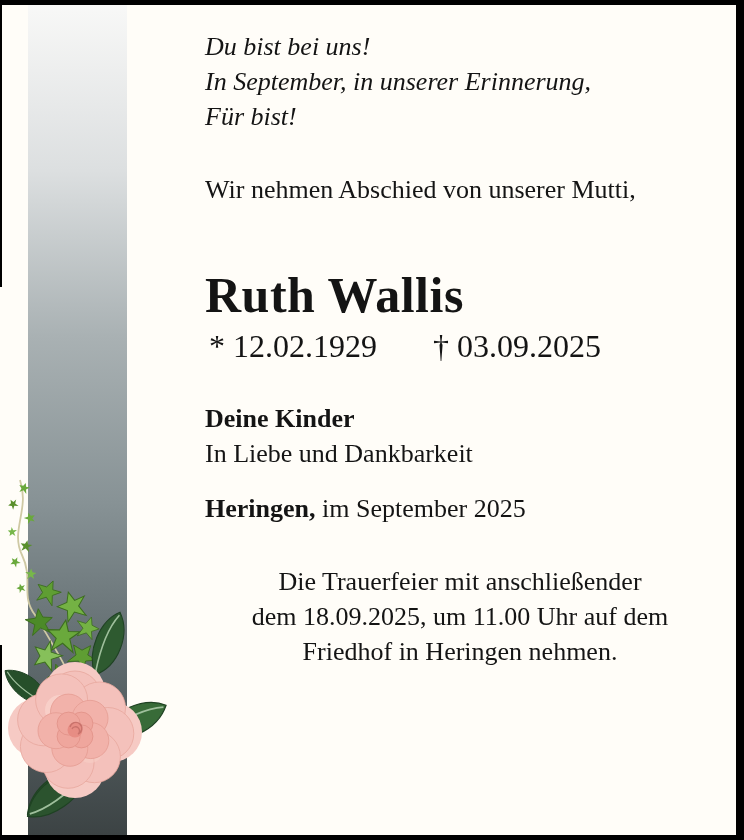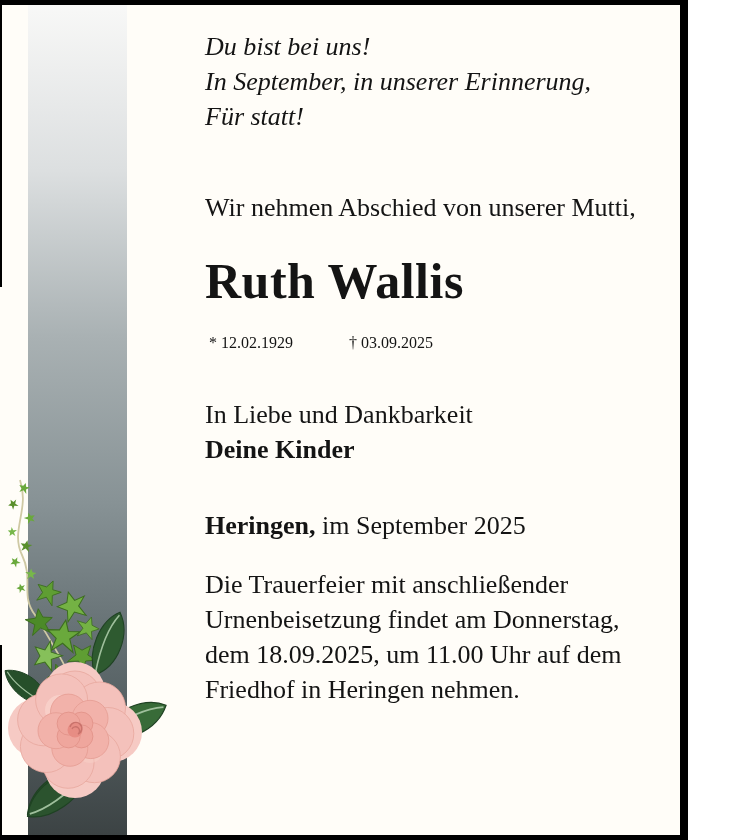--- a/index.html
+++ b/index.html
@@ -5,7 +5,7 @@
   html,body { margin:0; padding:0; background:#ffffff; }
   .page {
     position:relative;
-    width:688px; height:840px;
+    width:744px; height:840px;
     background:#fffdf8;
     overflow:hidden;
     font-family:"Liberation Serif", serif;

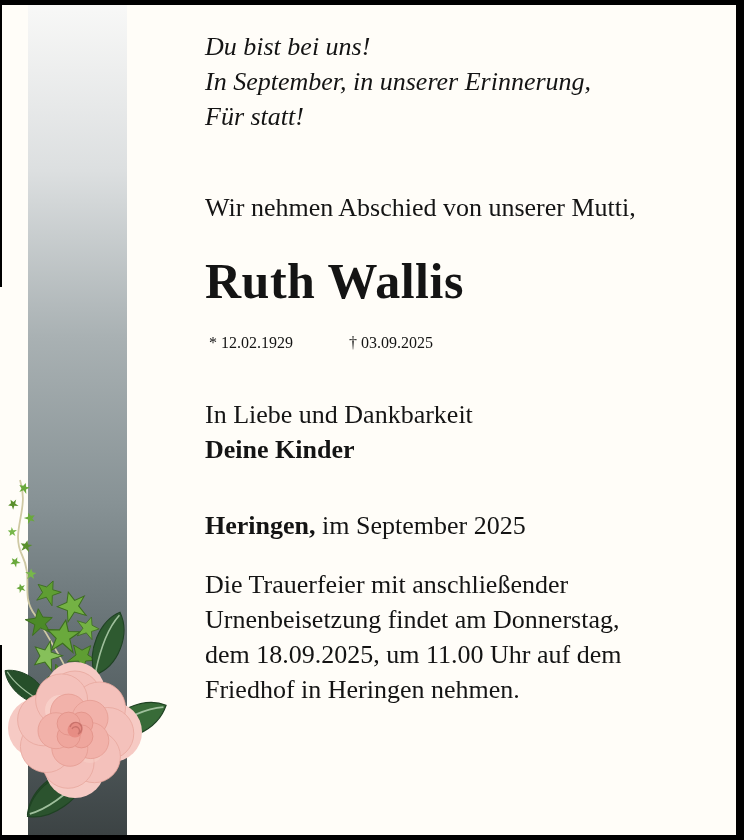--- a/index.html
+++ b/index.html
@@ -142,7 +142,7 @@
     <div class="verse">
       <div class="line">Du bist bei uns!</div>
       <div class="line">In September, in unserer Erinnerung,</div>
-      <div class="line">Für statt!</div>
+      <div class="line">Für bist!</div>
     </div>
 
     <div class="intro">

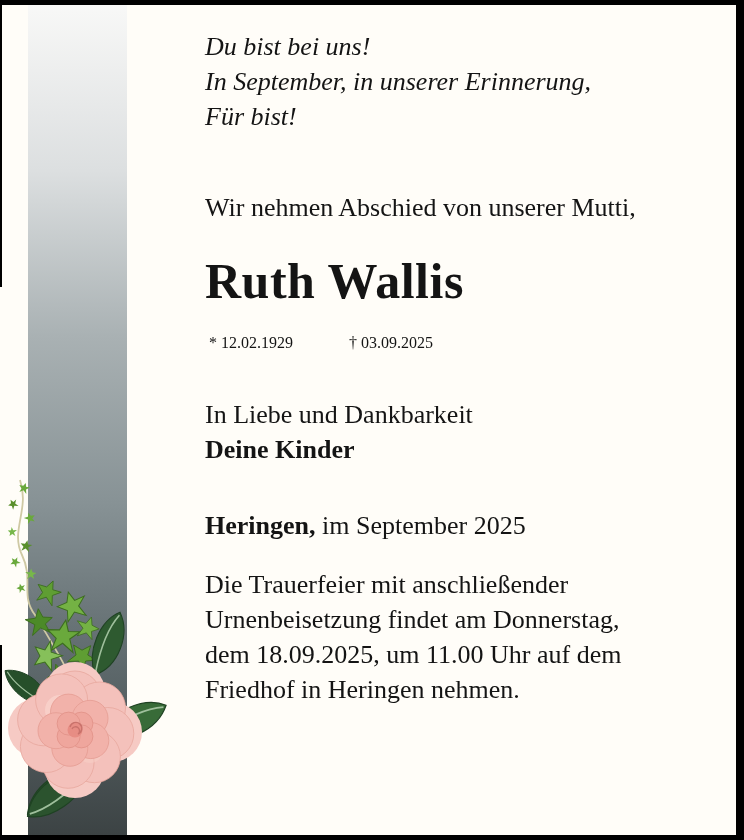--- a/index.html
+++ b/index.html
@@ -33,7 +33,7 @@
   .content { position:absolute; left:205px; top:29px; width:510px; }
   .line { font-size:26px; line-height:35px; white-space:nowrap; }
   .verse .line { font-style:italic; }
-  .intro { margin-top:56px; }
+  .intro { margin-top:38px; }
   .name {
     margin-top:30px;
     font-size:50px; line-height:52px; font-weight:bold;

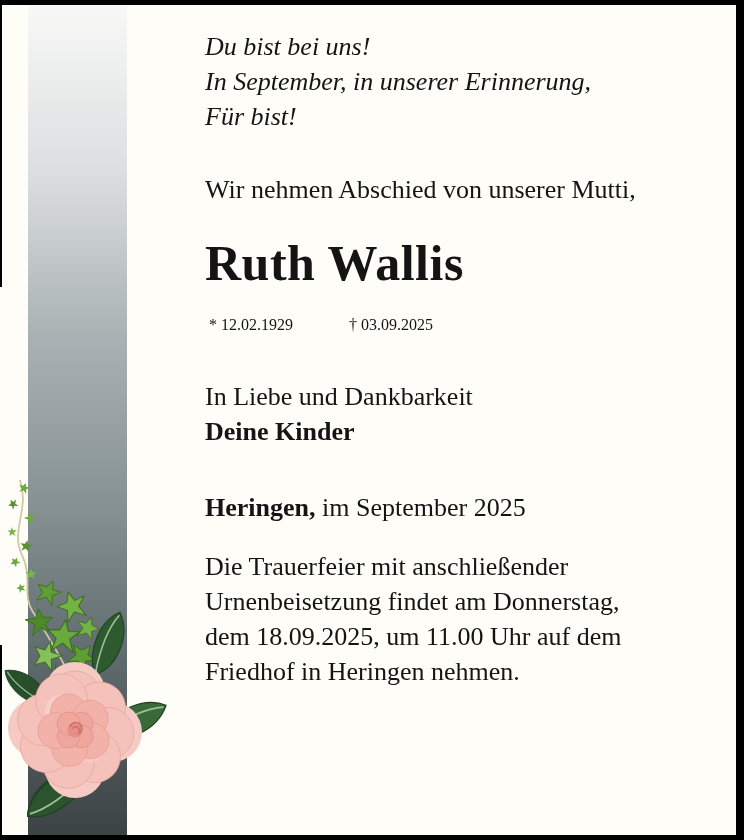--- a/index.html
+++ b/index.html
@@ -35,7 +35,7 @@
   .verse .line { font-style:italic; }
   .intro { margin-top:38px; }
   .name {
-    margin-top:30px;
+    margin-top:62px;
     font-size:50px; line-height:52px; font-weight:bold;
     letter-spacing:0.5px; white-space:nowrap;
   }

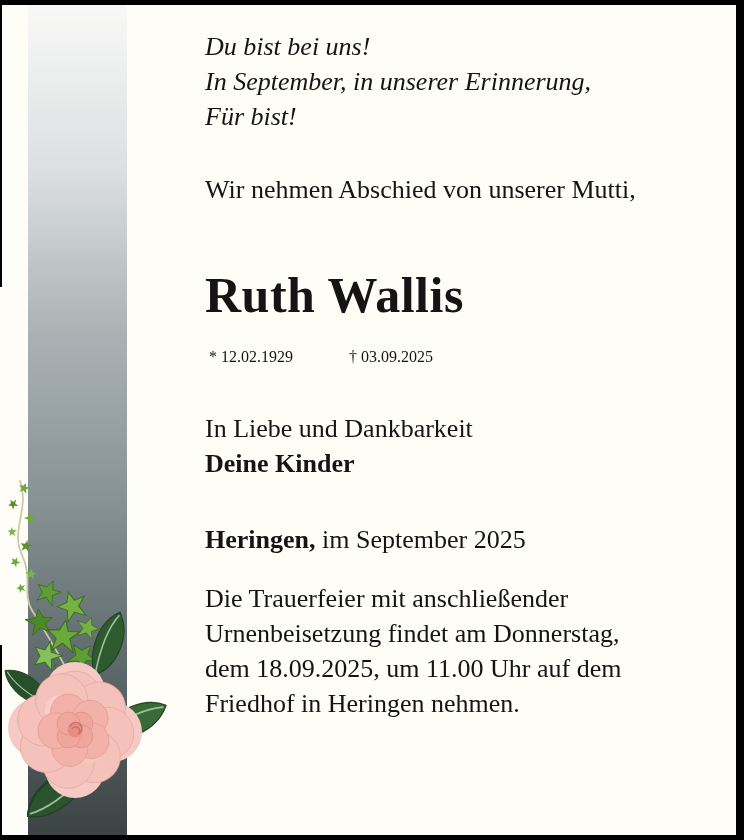--- a/index.html
+++ b/index.html
@@ -39,7 +39,7 @@
     font-size:50px; line-height:52px; font-weight:bold;
     letter-spacing:0.5px; white-space:nowrap;
   }
-  .dates { margin-top:18px; font-size:16px; line-height:35px; white-space:nowrap; }
+  .dates { margin-top:8px; font-size:32px; line-height:35px; white-space:nowrap; }
   .dates .birth { display:inline-block; margin-right:56px; padding-left:4px; }
   .thanks { margin-top:37px; }
   .closing { margin-top:41px; }

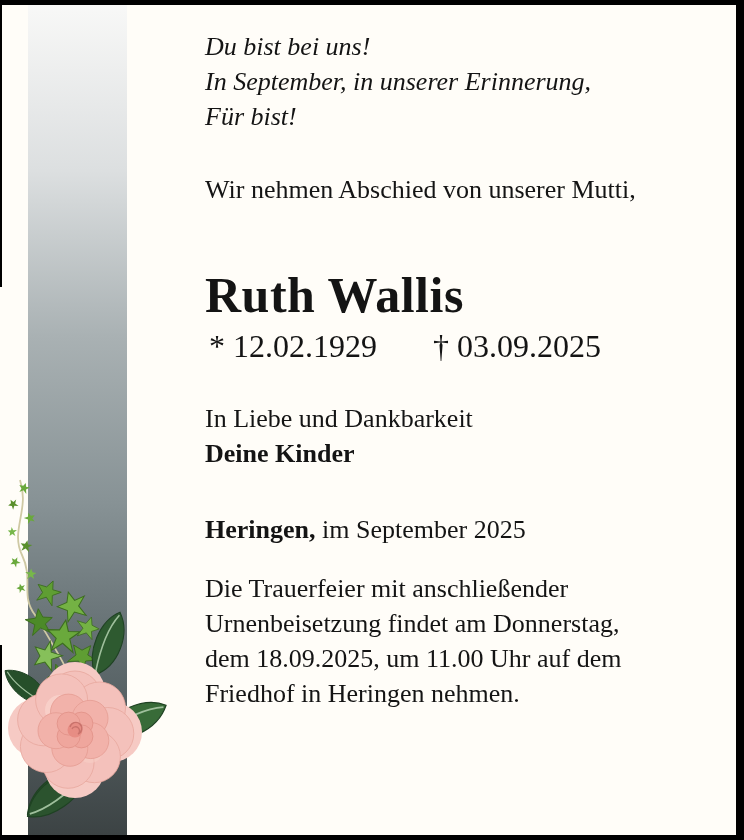--- a/index.html
+++ b/index.html
@@ -156,8 +156,8 @@
     </div>
 
     <div class="thanks">
+      <div class="line bold">Deine Kinder</div>
       <div class="line">In Liebe und Dankbarkeit</div>
-      <div class="line bold">Deine Kinder</div>
     </div>
 
     <div class="closing">

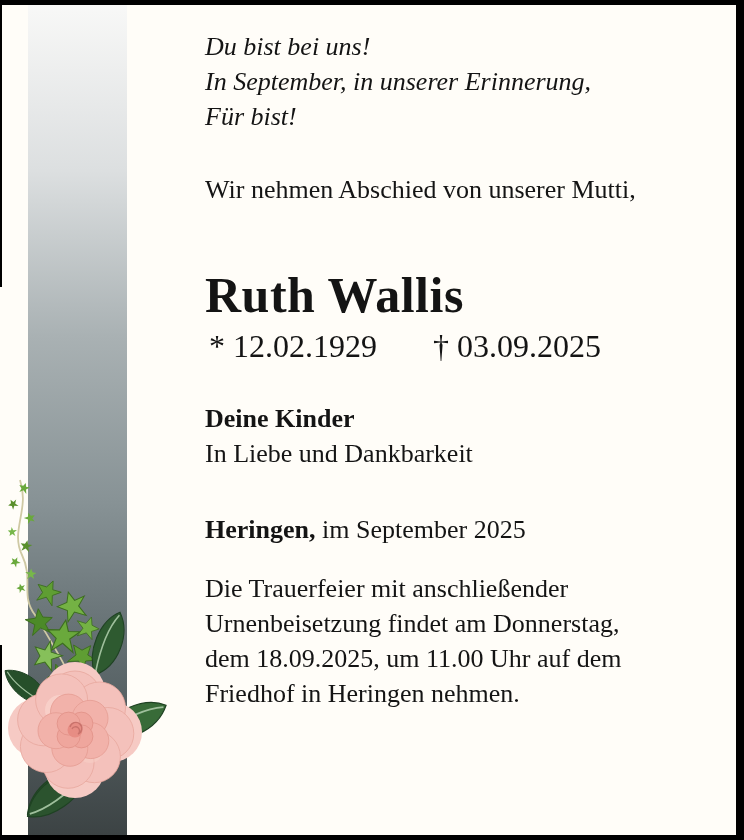--- a/index.html
+++ b/index.html
@@ -42,7 +42,7 @@
   .dates { margin-top:8px; font-size:32px; line-height:35px; white-space:nowrap; }
   .dates .birth { display:inline-block; margin-right:56px; padding-left:4px; }
   .thanks { margin-top:37px; }
-  .closing { margin-top:41px; }
+  .closing { margin-top:20px; }
   .funeral { margin-top:24px; }
   .bold { font-weight:bold; }
 </style>

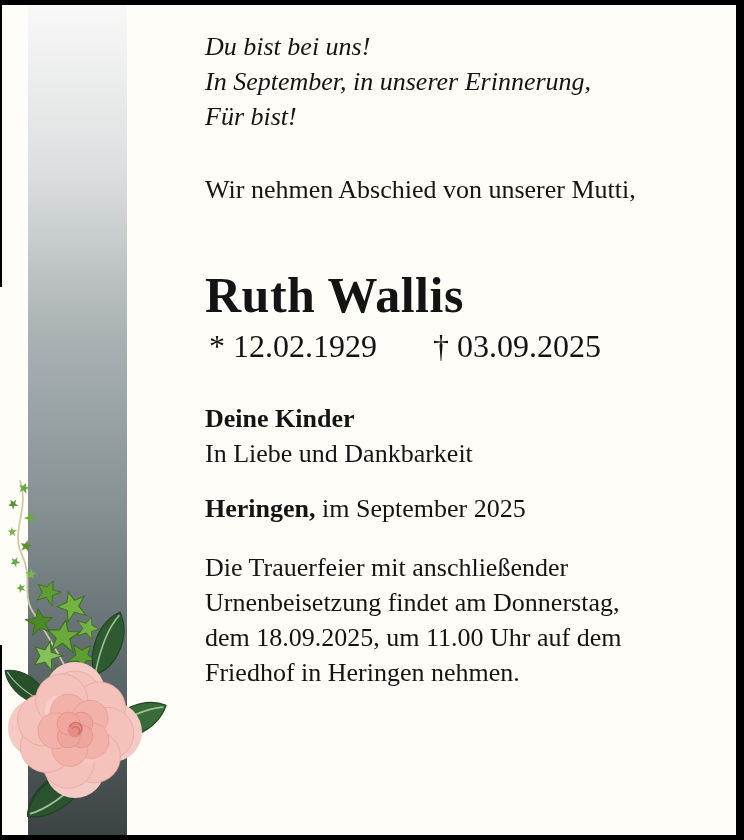--- a/index.html
+++ b/index.html
@@ -43,7 +43,7 @@
   .dates .birth { display:inline-block; margin-right:56px; padding-left:4px; }
   .thanks { margin-top:37px; }
   .closing { margin-top:20px; }
-  .funeral { margin-top:24px; }
+  .funeral { margin-top:38px;text-align:center; }
   .bold { font-weight:bold; }
 </style>
 </head>

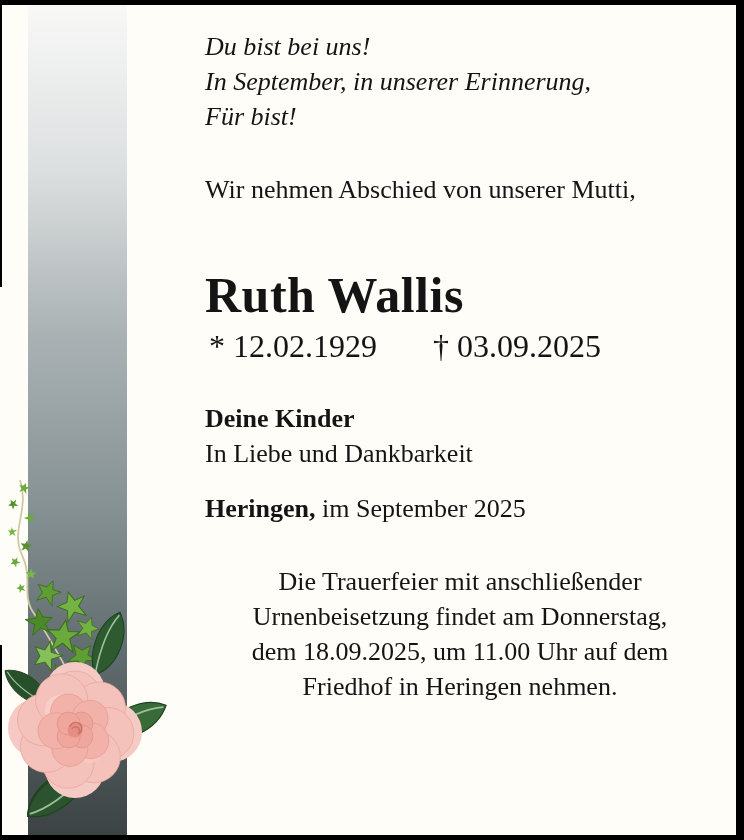--- a/index.html
+++ b/index.html
@@ -166,7 +166,6 @@
 
     <div class="funeral">
       <div class="line">Die Trauerfeier mit anschließender</div>
-      <div class="line">Urnenbeisetzung findet am Donnerstag,</div>
       <div class="line">dem 18.09.2025, um 11.00 Uhr auf dem</div>
       <div class="line">Friedhof in Heringen nehmen.</div>
     </div>

